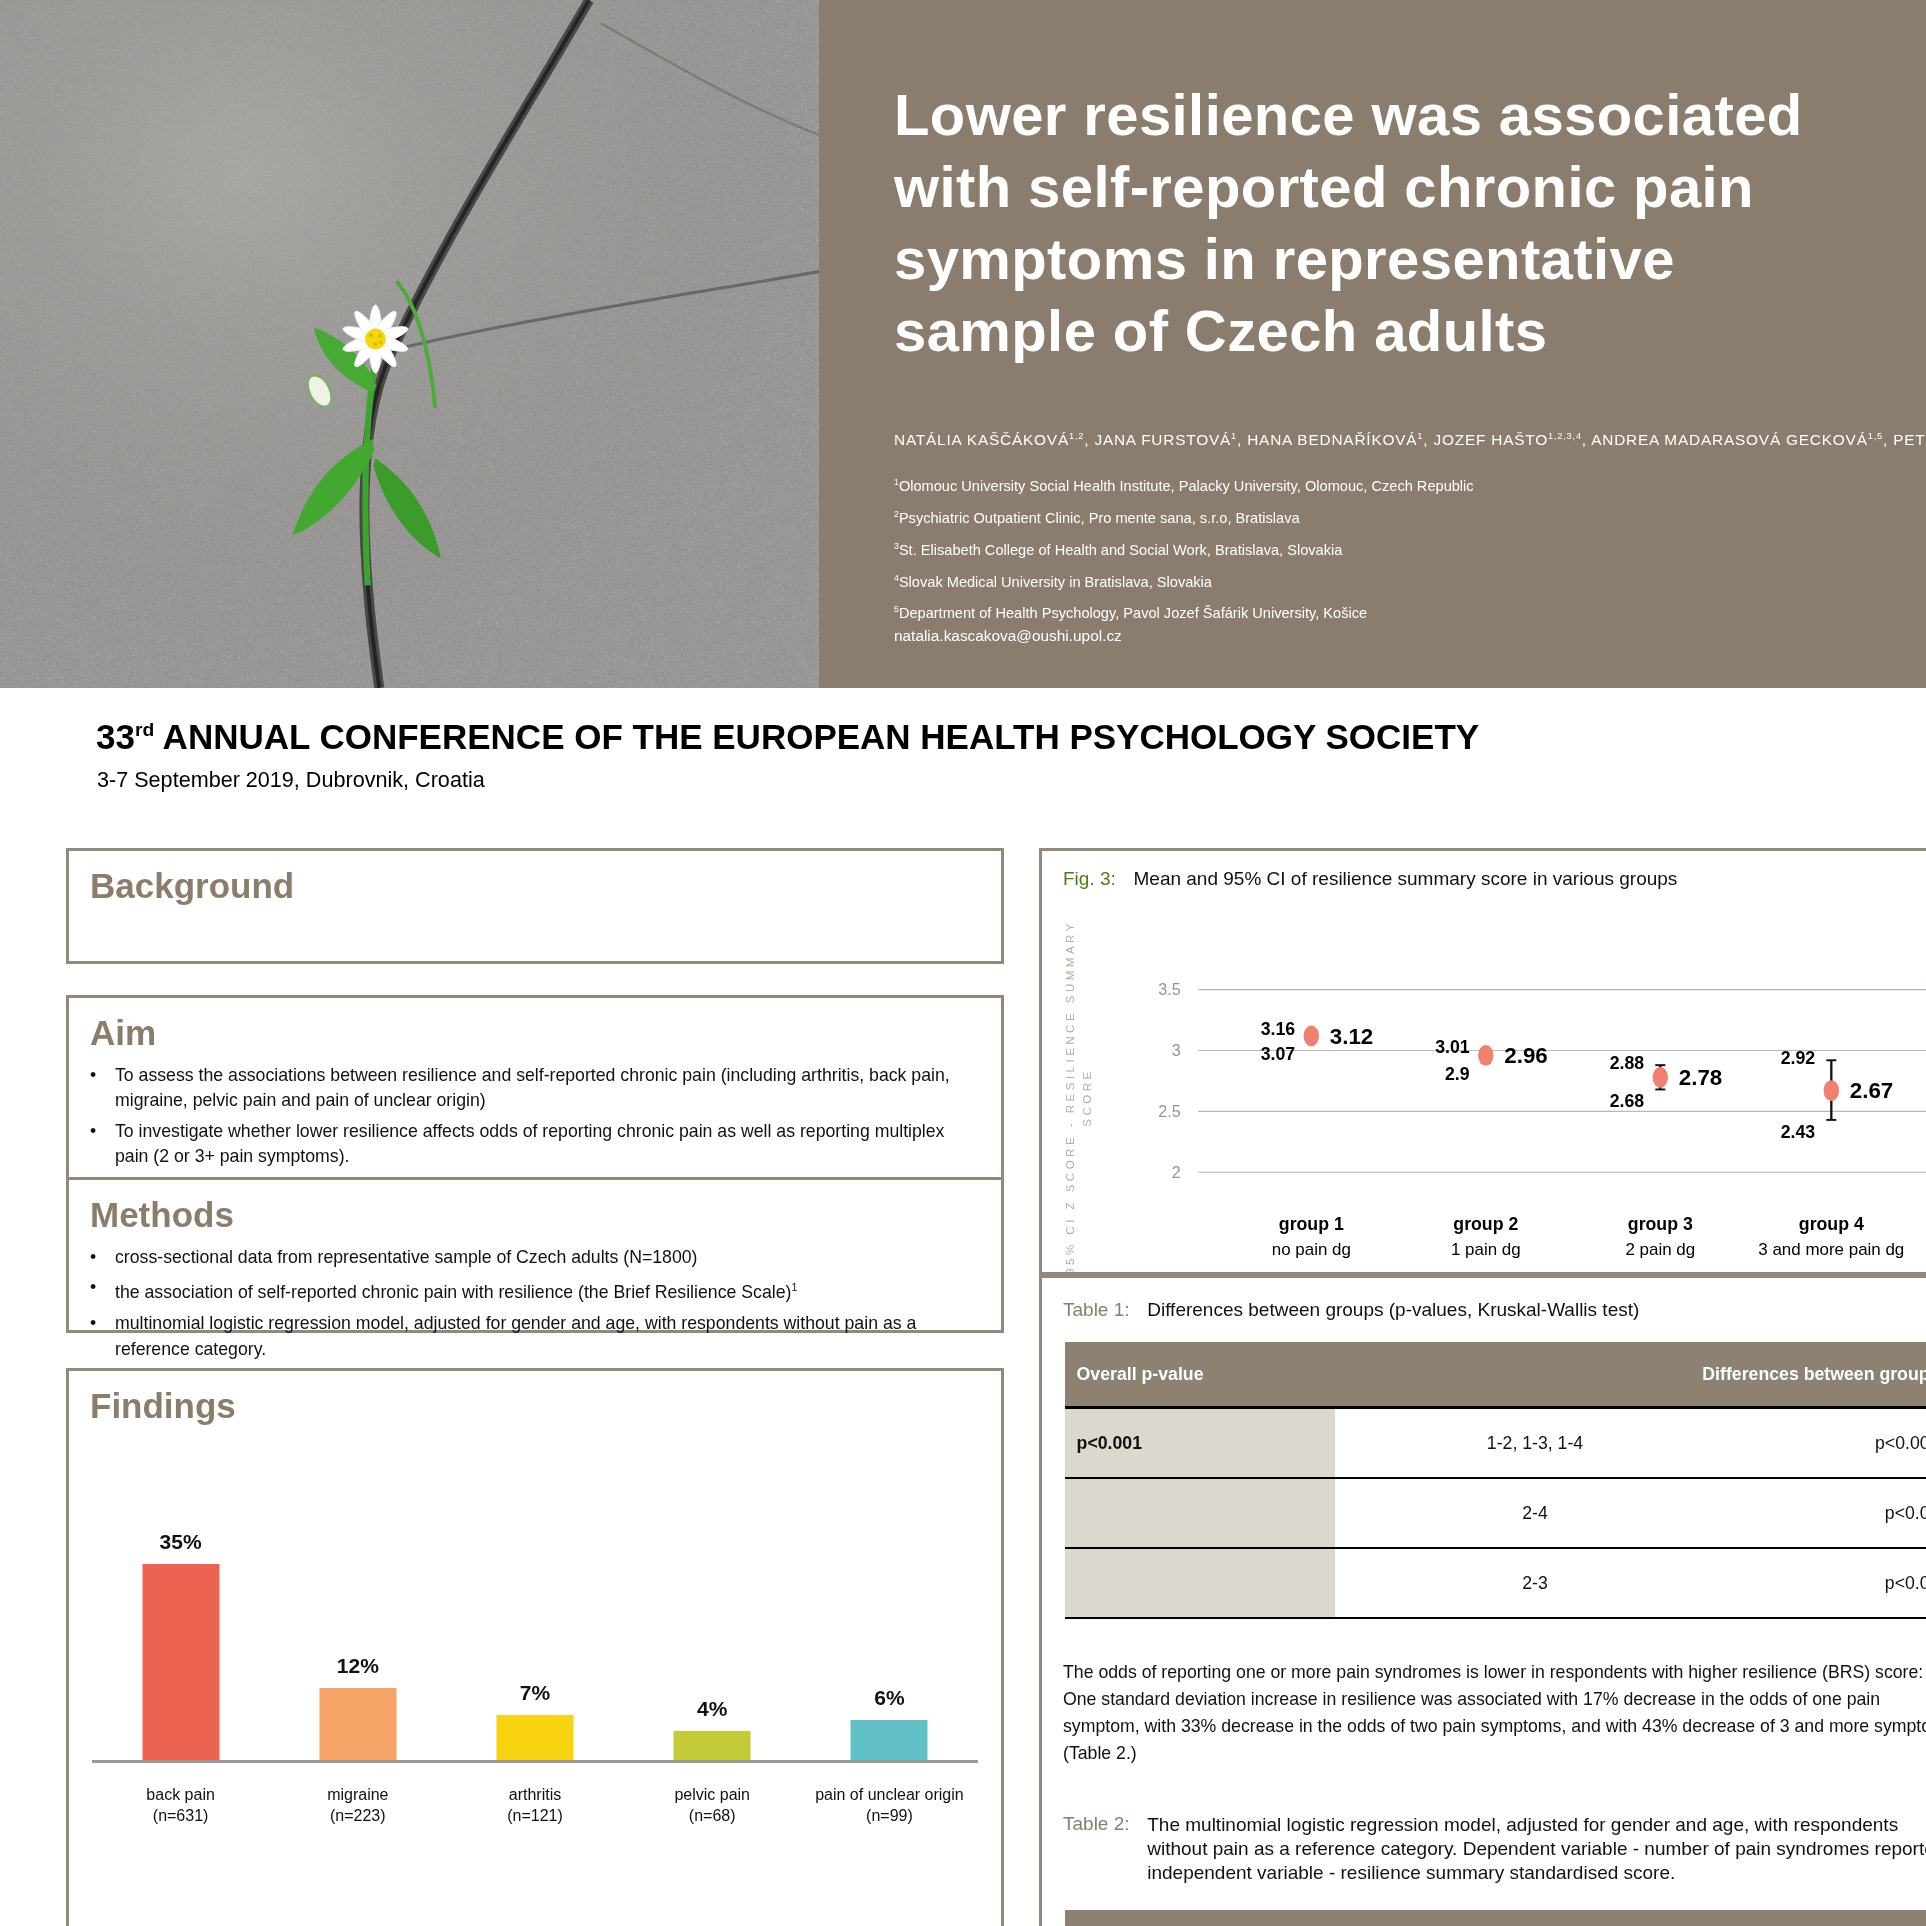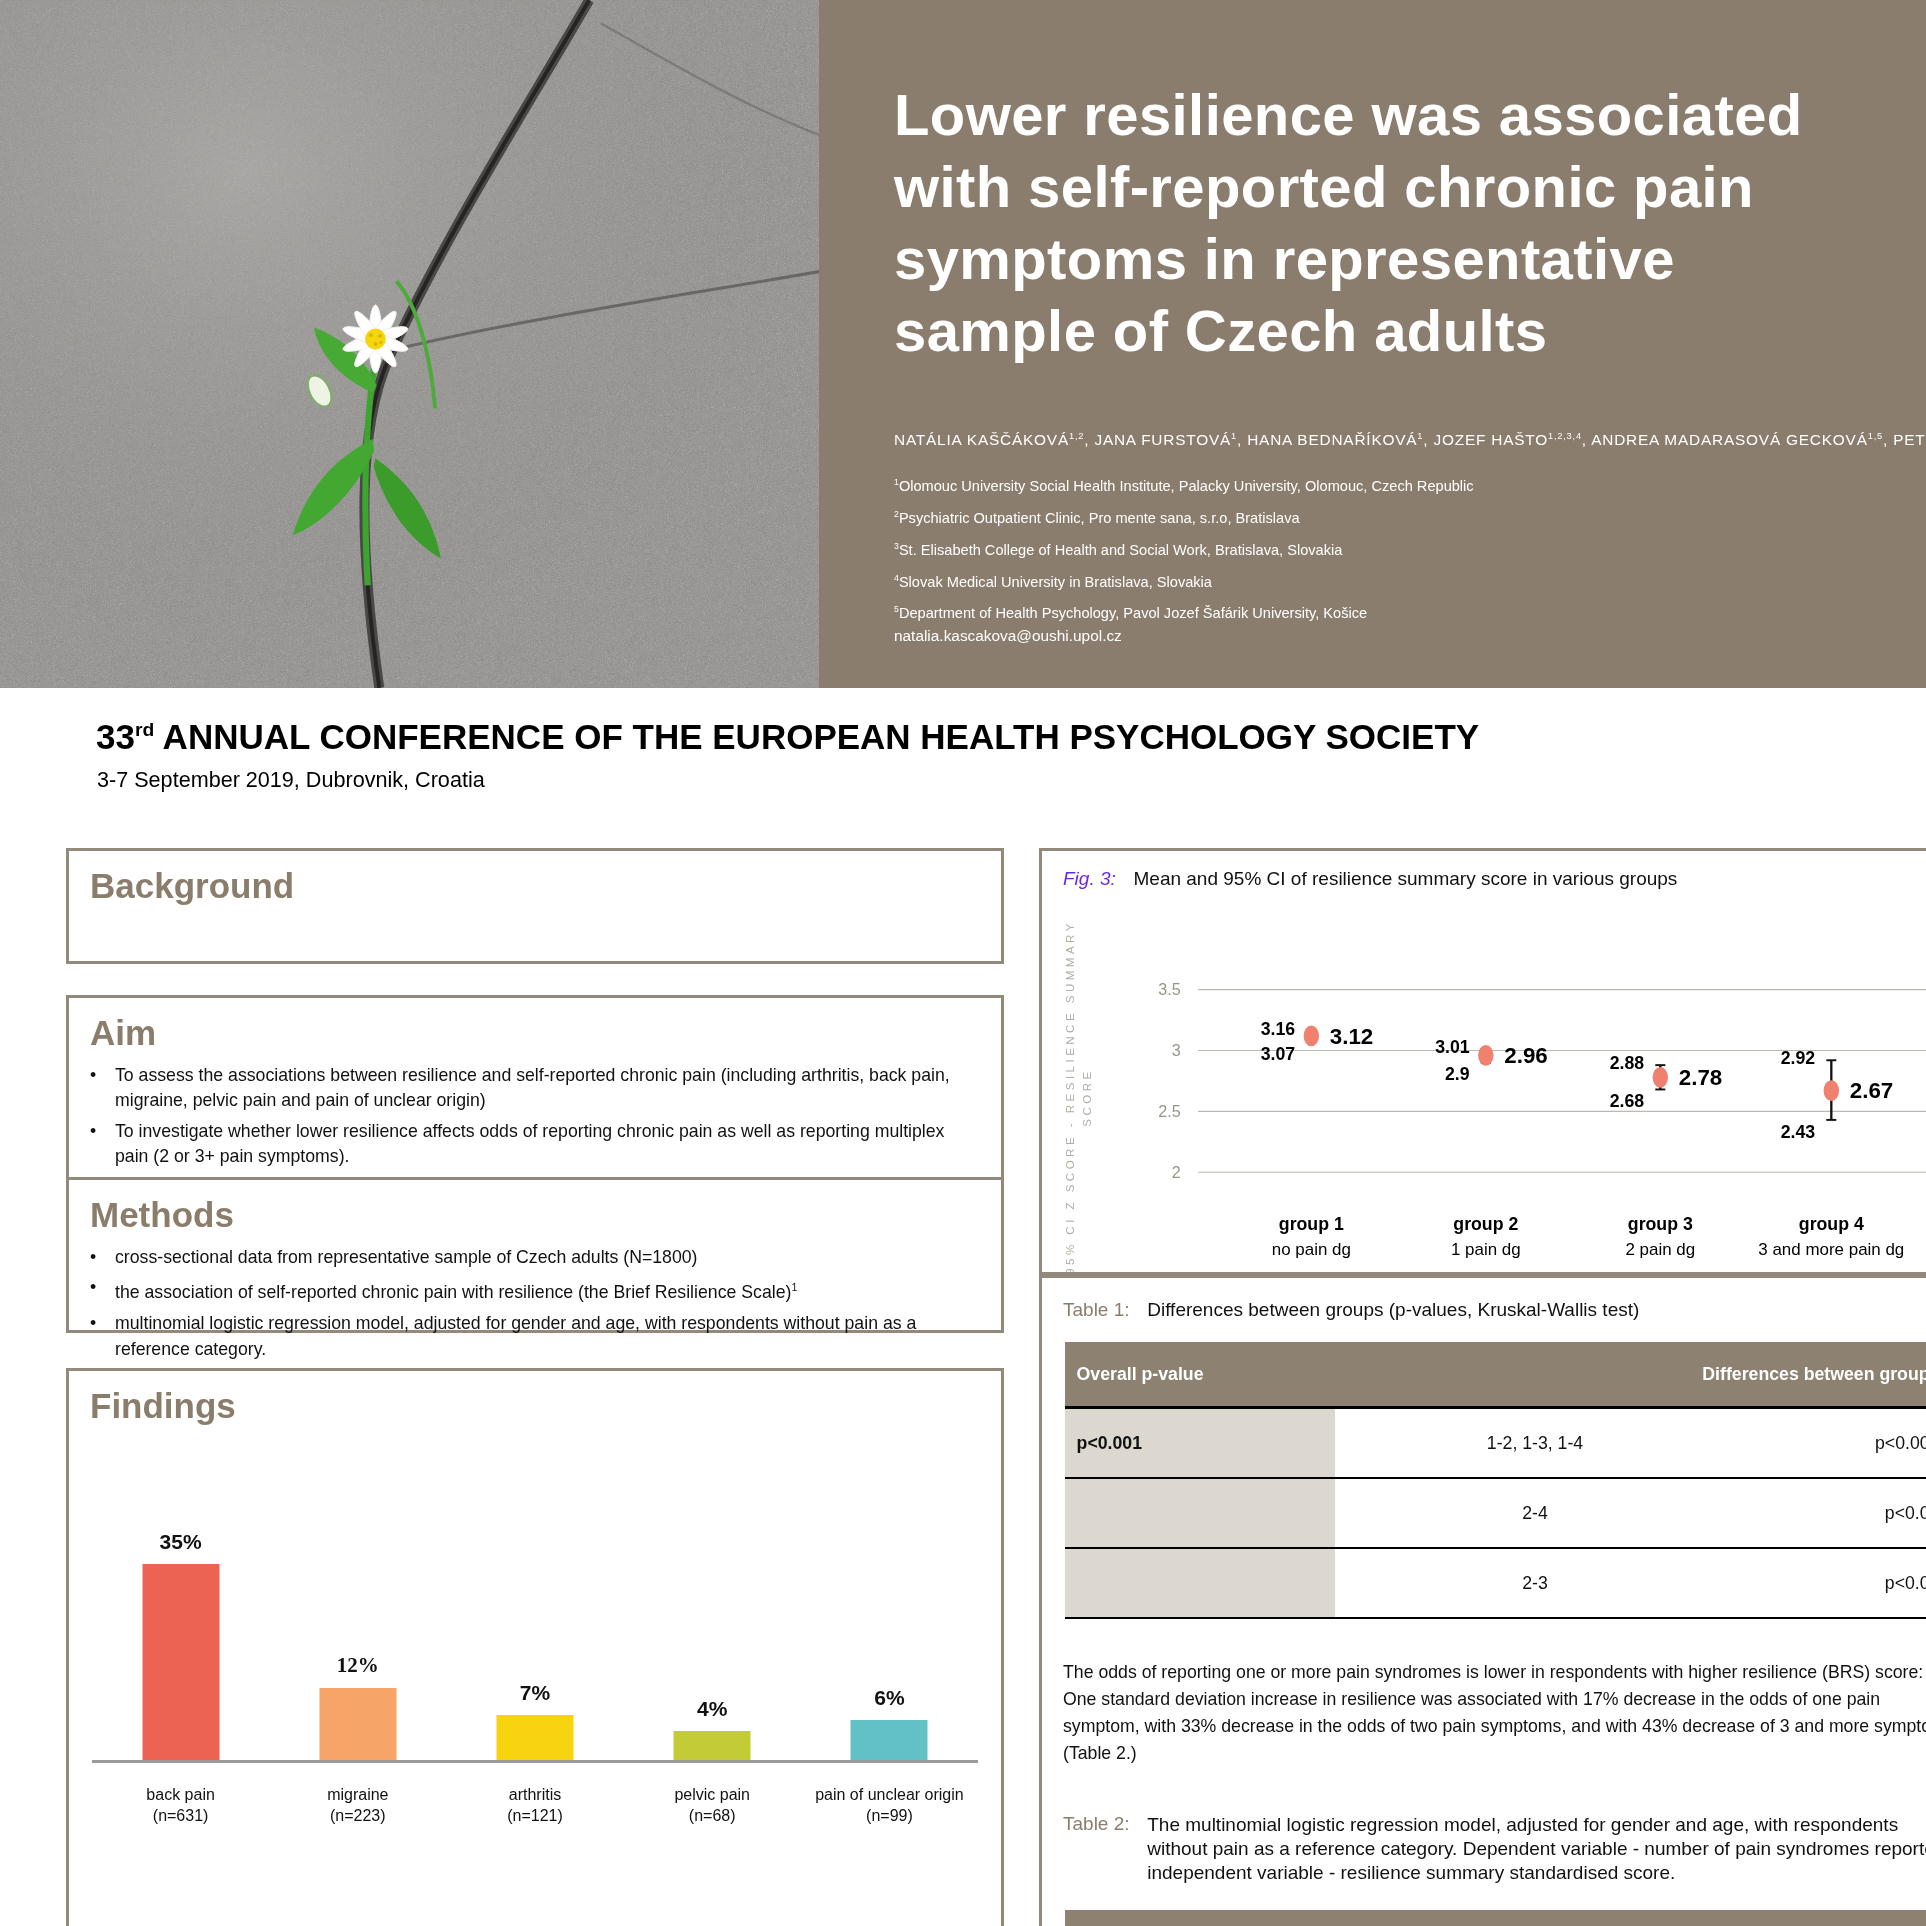--- a/index.html
+++ b/index.html
@@ -30,7 +30,7 @@
   .bullet-text sup{font-size:60%;vertical-align:super;}
   
   .fig-caption{display:flex;gap:17.7px;font-size:19px;}
-  .fig-label{color:#6d28d9;flex:0 0 auto;font-style:italic;}
+  .fig-label{color:#4d7c0f;flex:0 0 auto;}
   .tbl-label{color:#8a7d6b;flex:0 0 auto;}
   
   .bars-row{display:flex;align-items:flex-end;justify-content:space-around;}

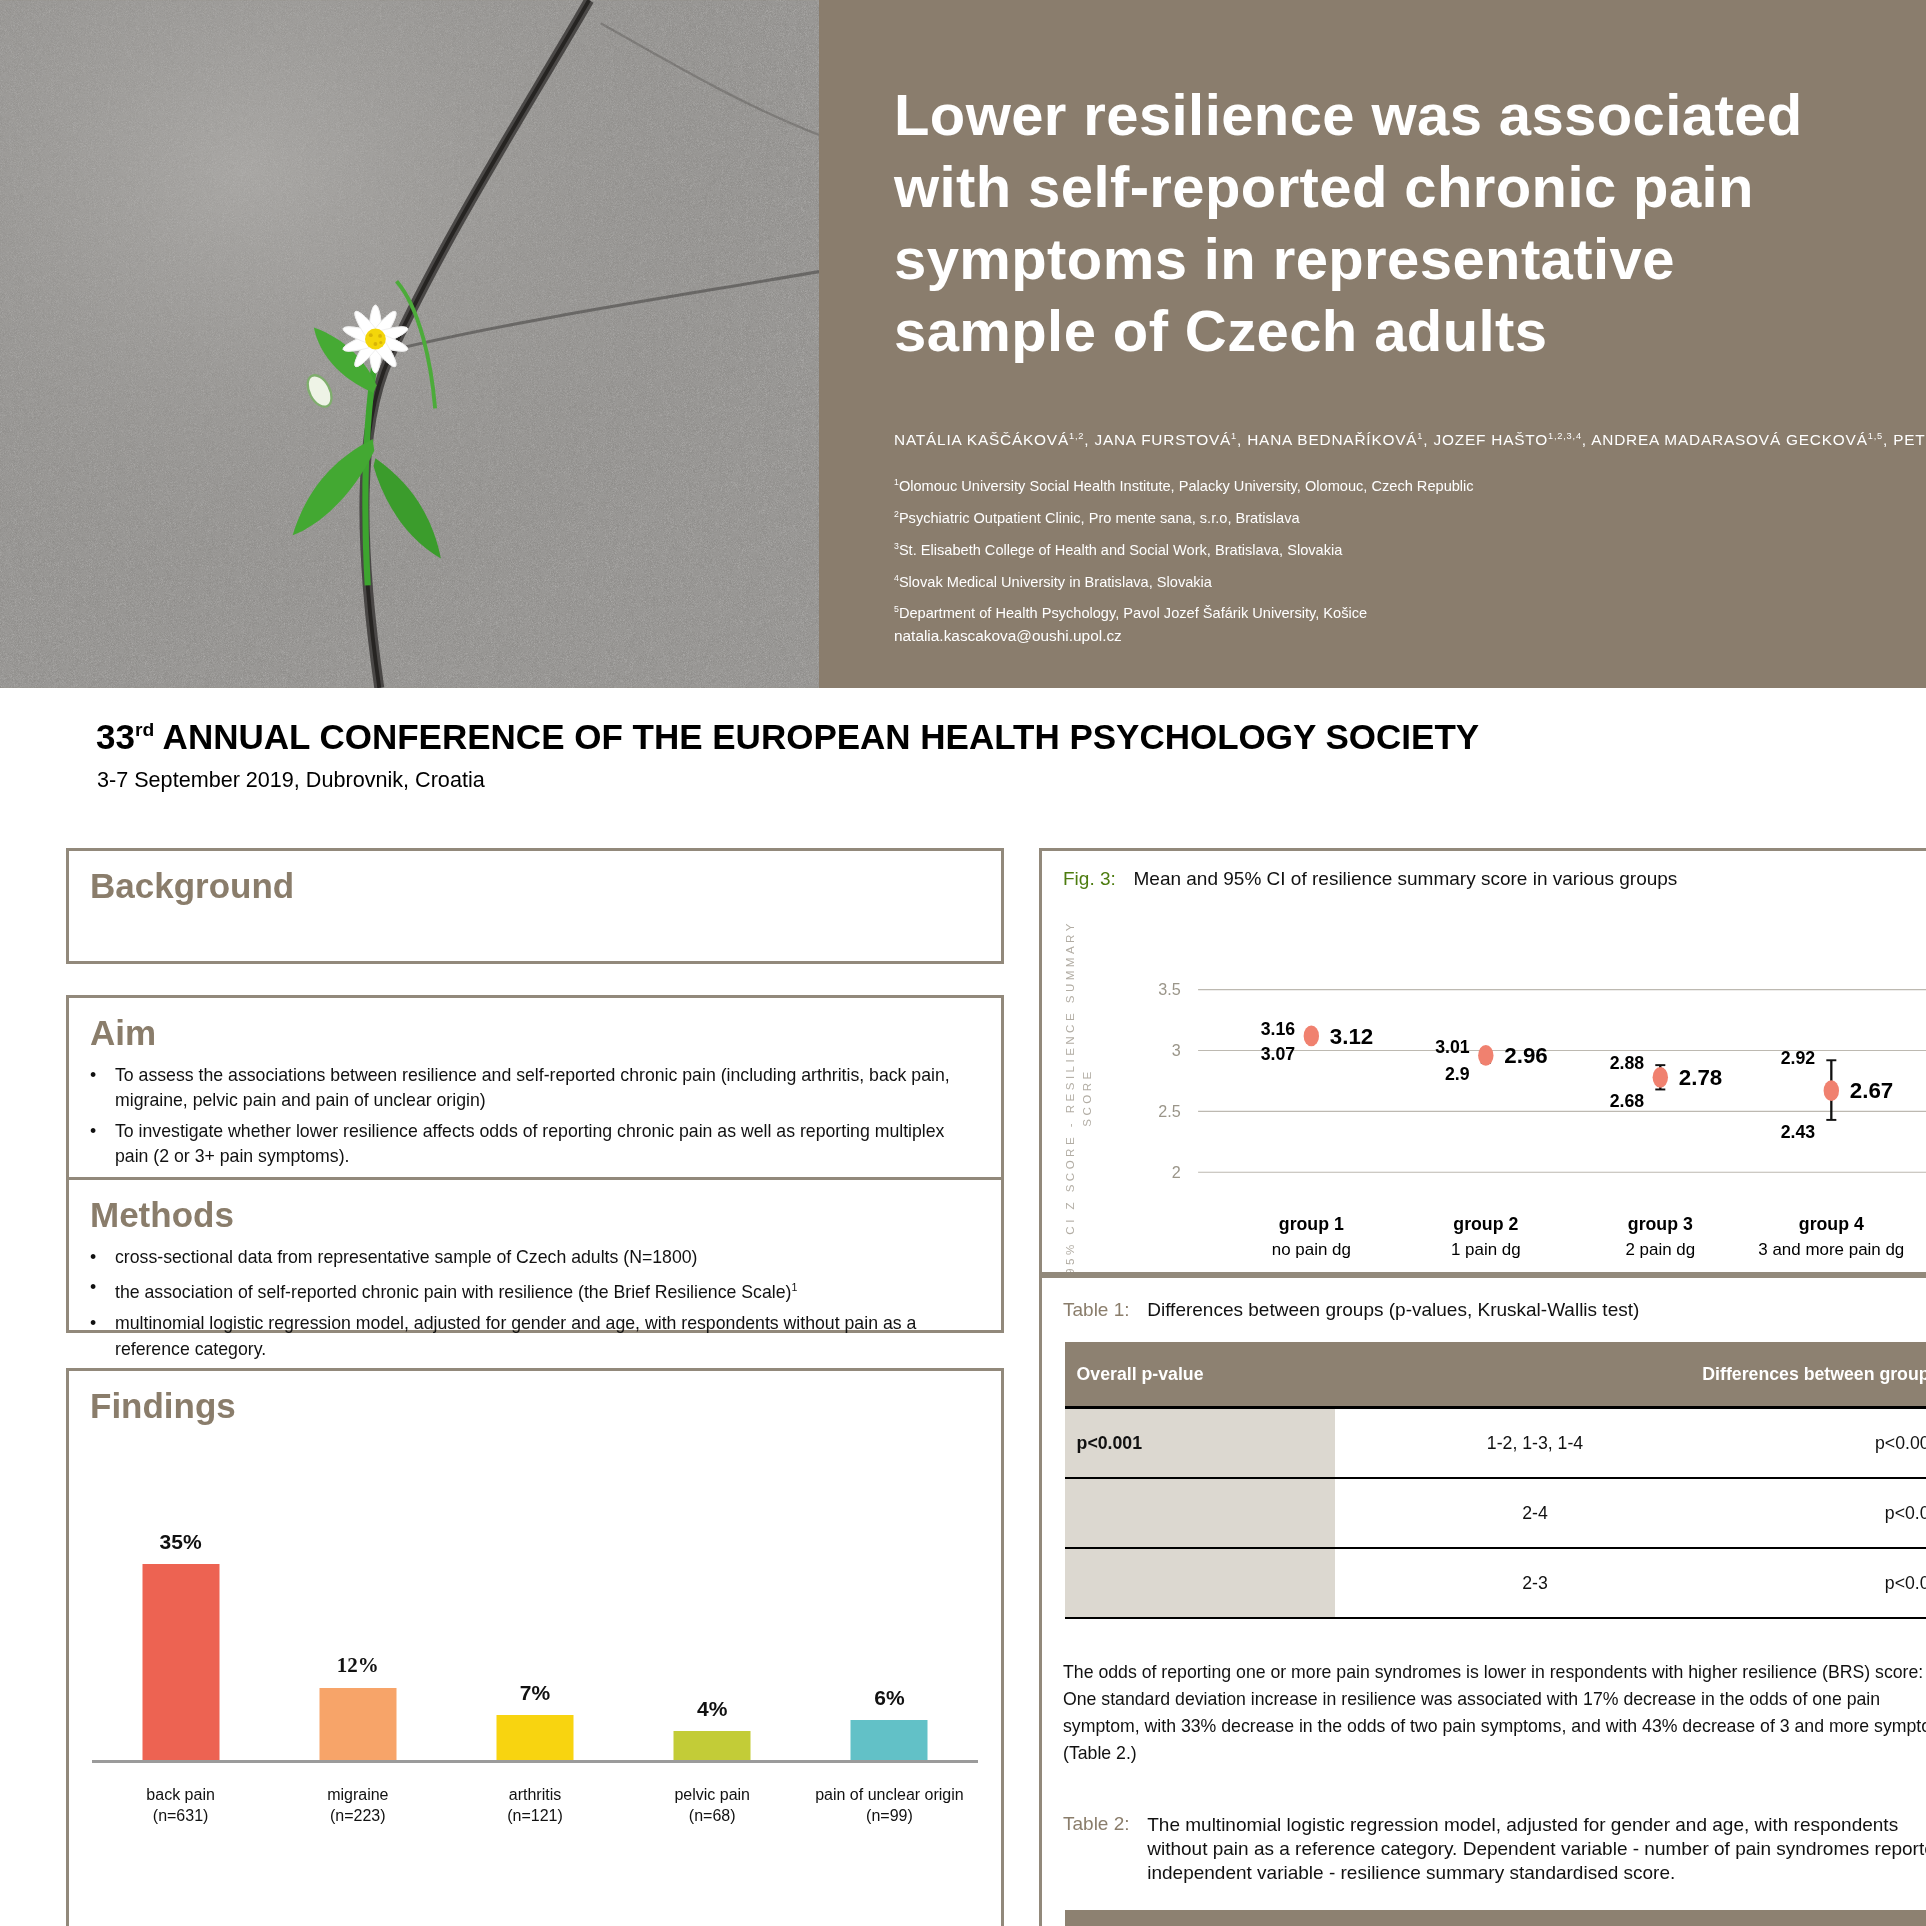--- a/index.html
+++ b/index.html
@@ -178,7 +178,7 @@
           </div>
           <div class="bar-slot">
             <div class="bar" style="height: 72px; width: 77px; background: rgb(247, 164, 105);"></div>
-            <div class="bar-value" style="bottom: 82px; font-family: Liberation Serif, serif;">12%</div>
+            <div class="bar-value" style="bottom: 82px;">12%</div>
           </div>
           <div class="bar-slot">
             <div class="bar" style="height: 45px; width: 77px; background: rgb(248, 212, 16);"></div>

